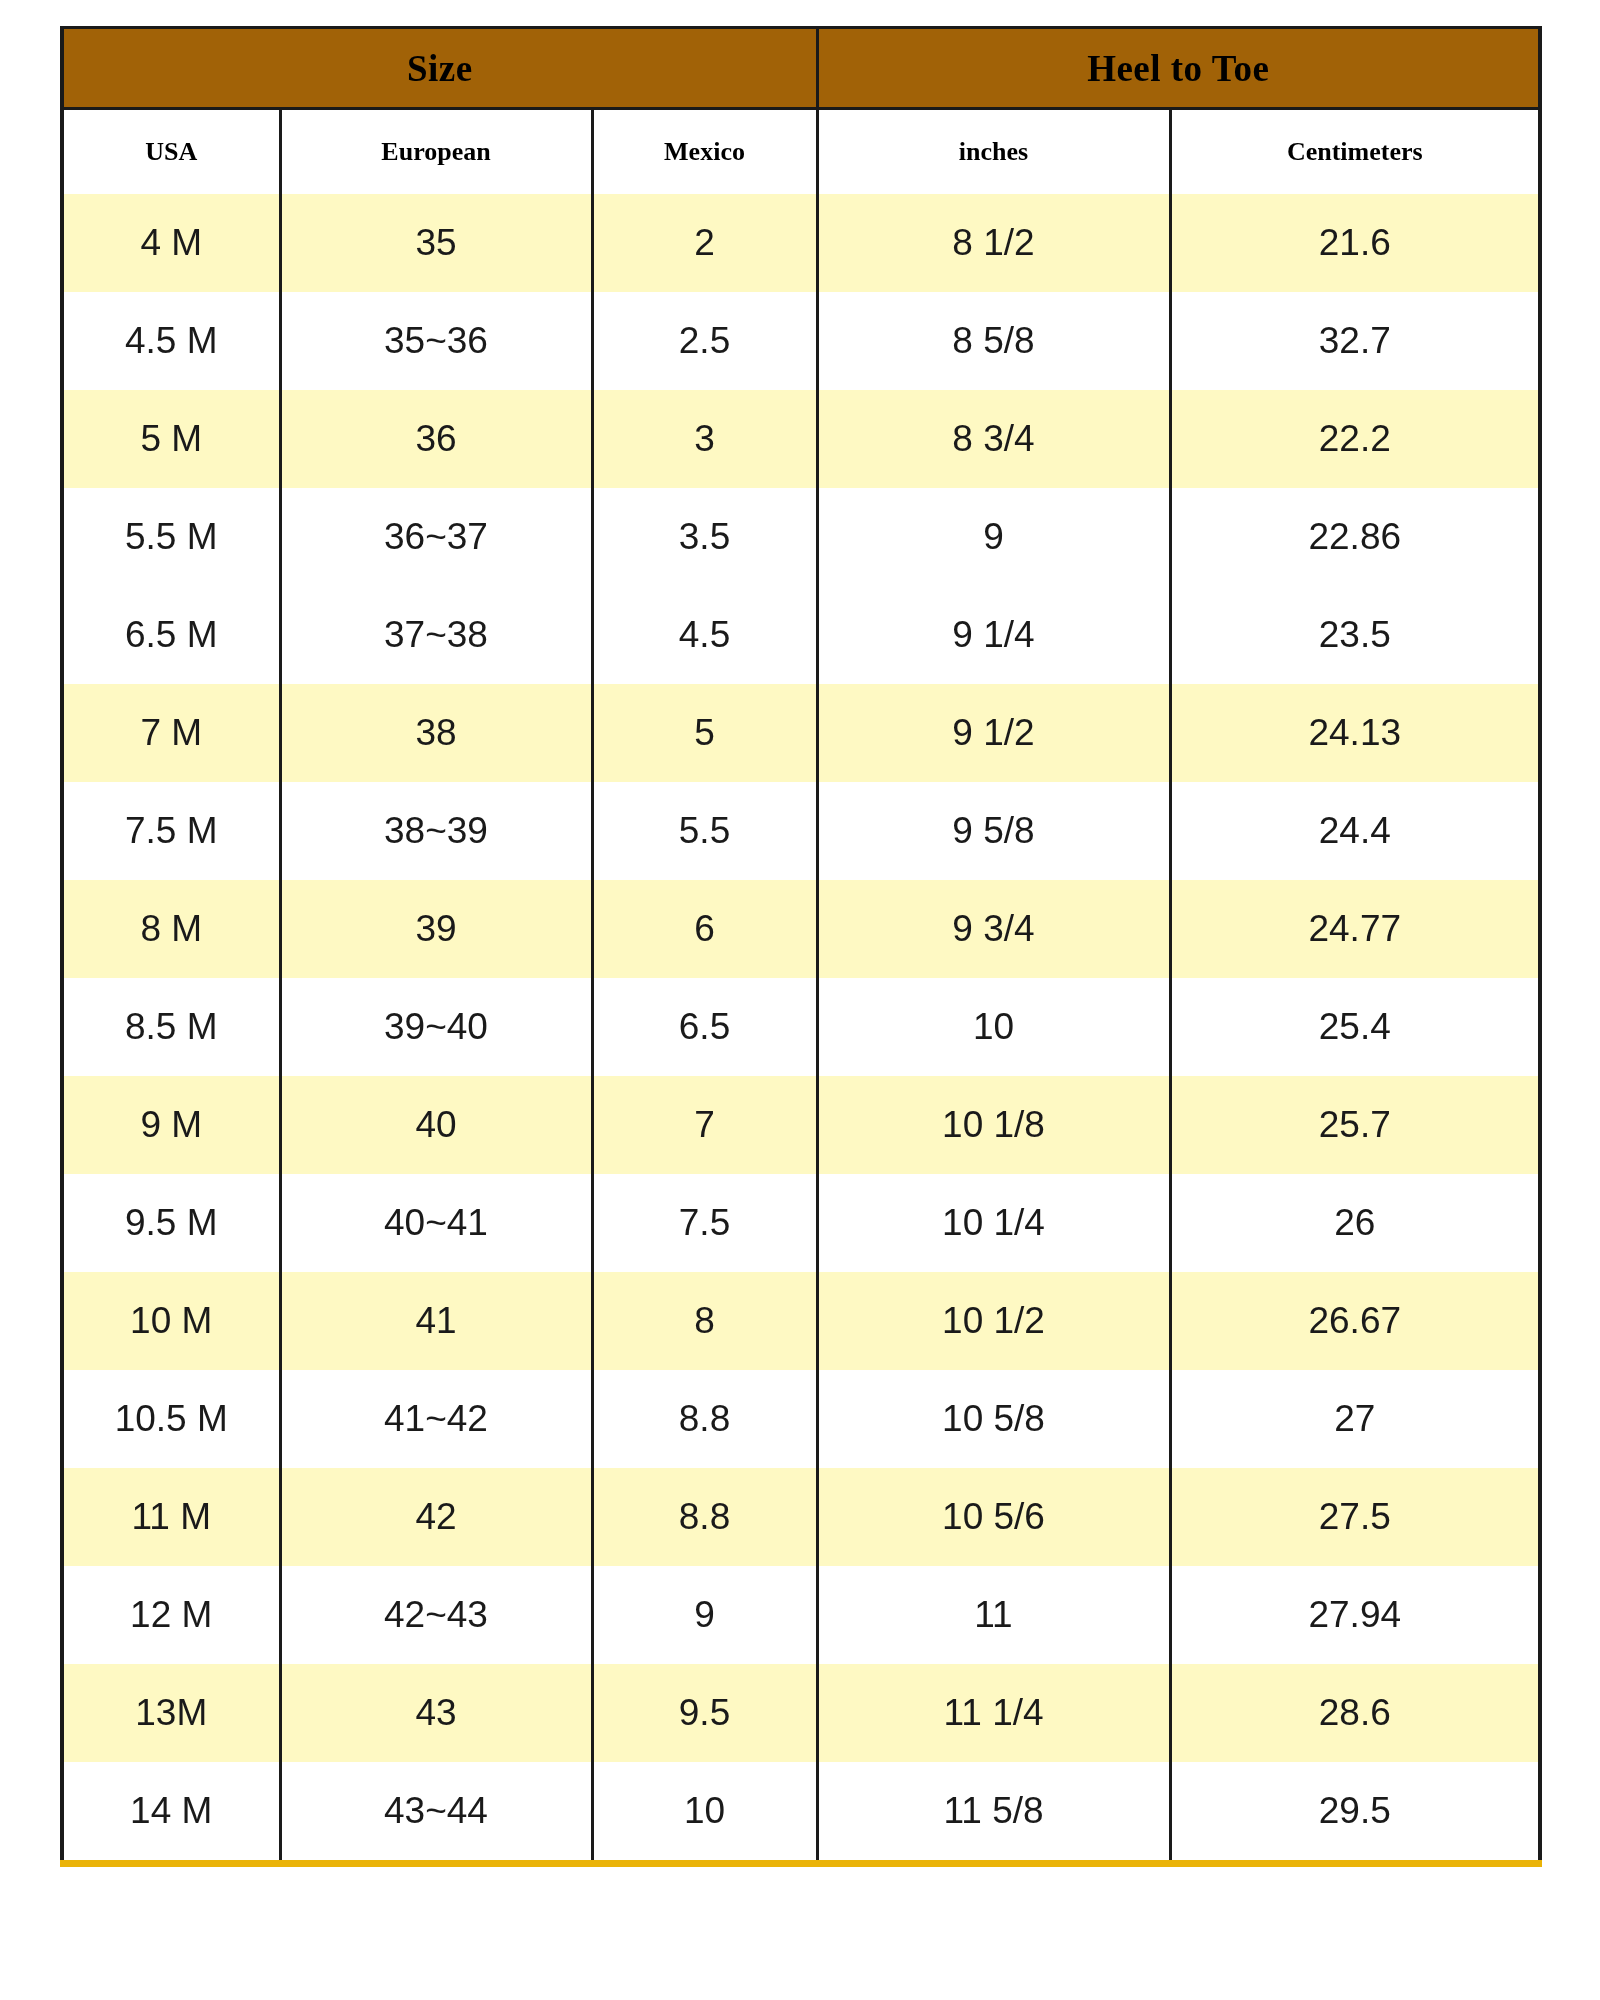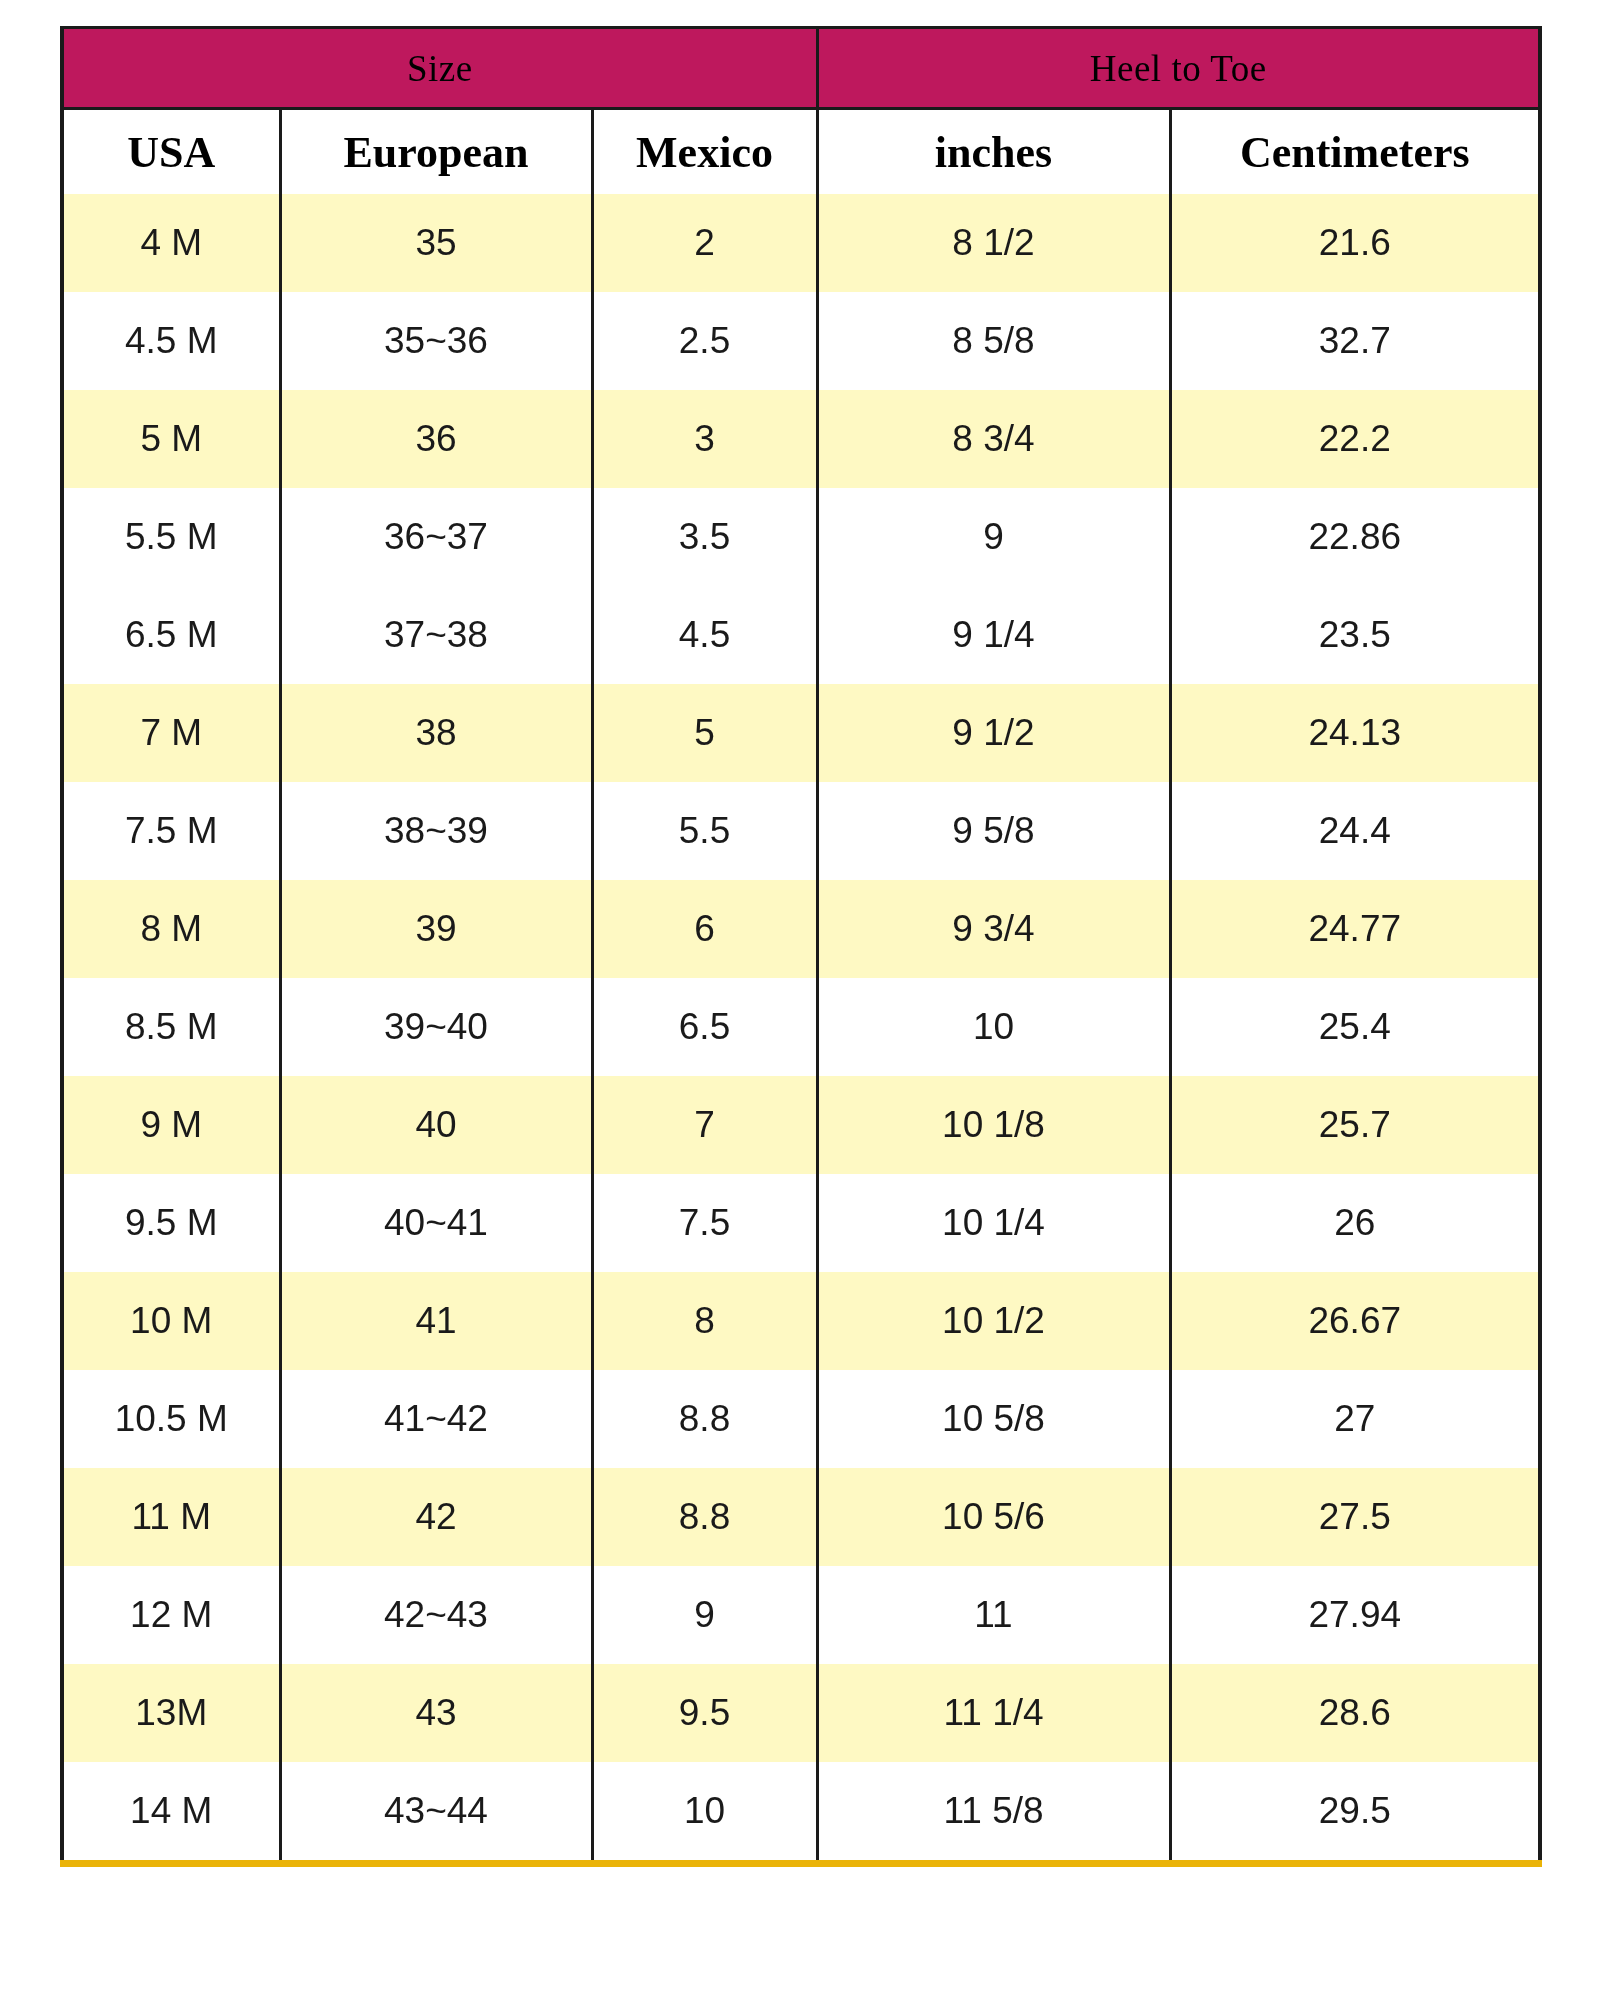--- a/index.html
+++ b/index.html
@@ -39,11 +39,11 @@
 
   
   .group-row th {
-    background: #be185d;
+    background: #a16207;
     border: 3px solid #1a1a1a;
     height: 76px;
     font-family: "Liberation Serif", serif;
-    font-weight: normal;
+    font-weight: bold;
     font-size: 37px;
     color: #000000;
     text-align: center;

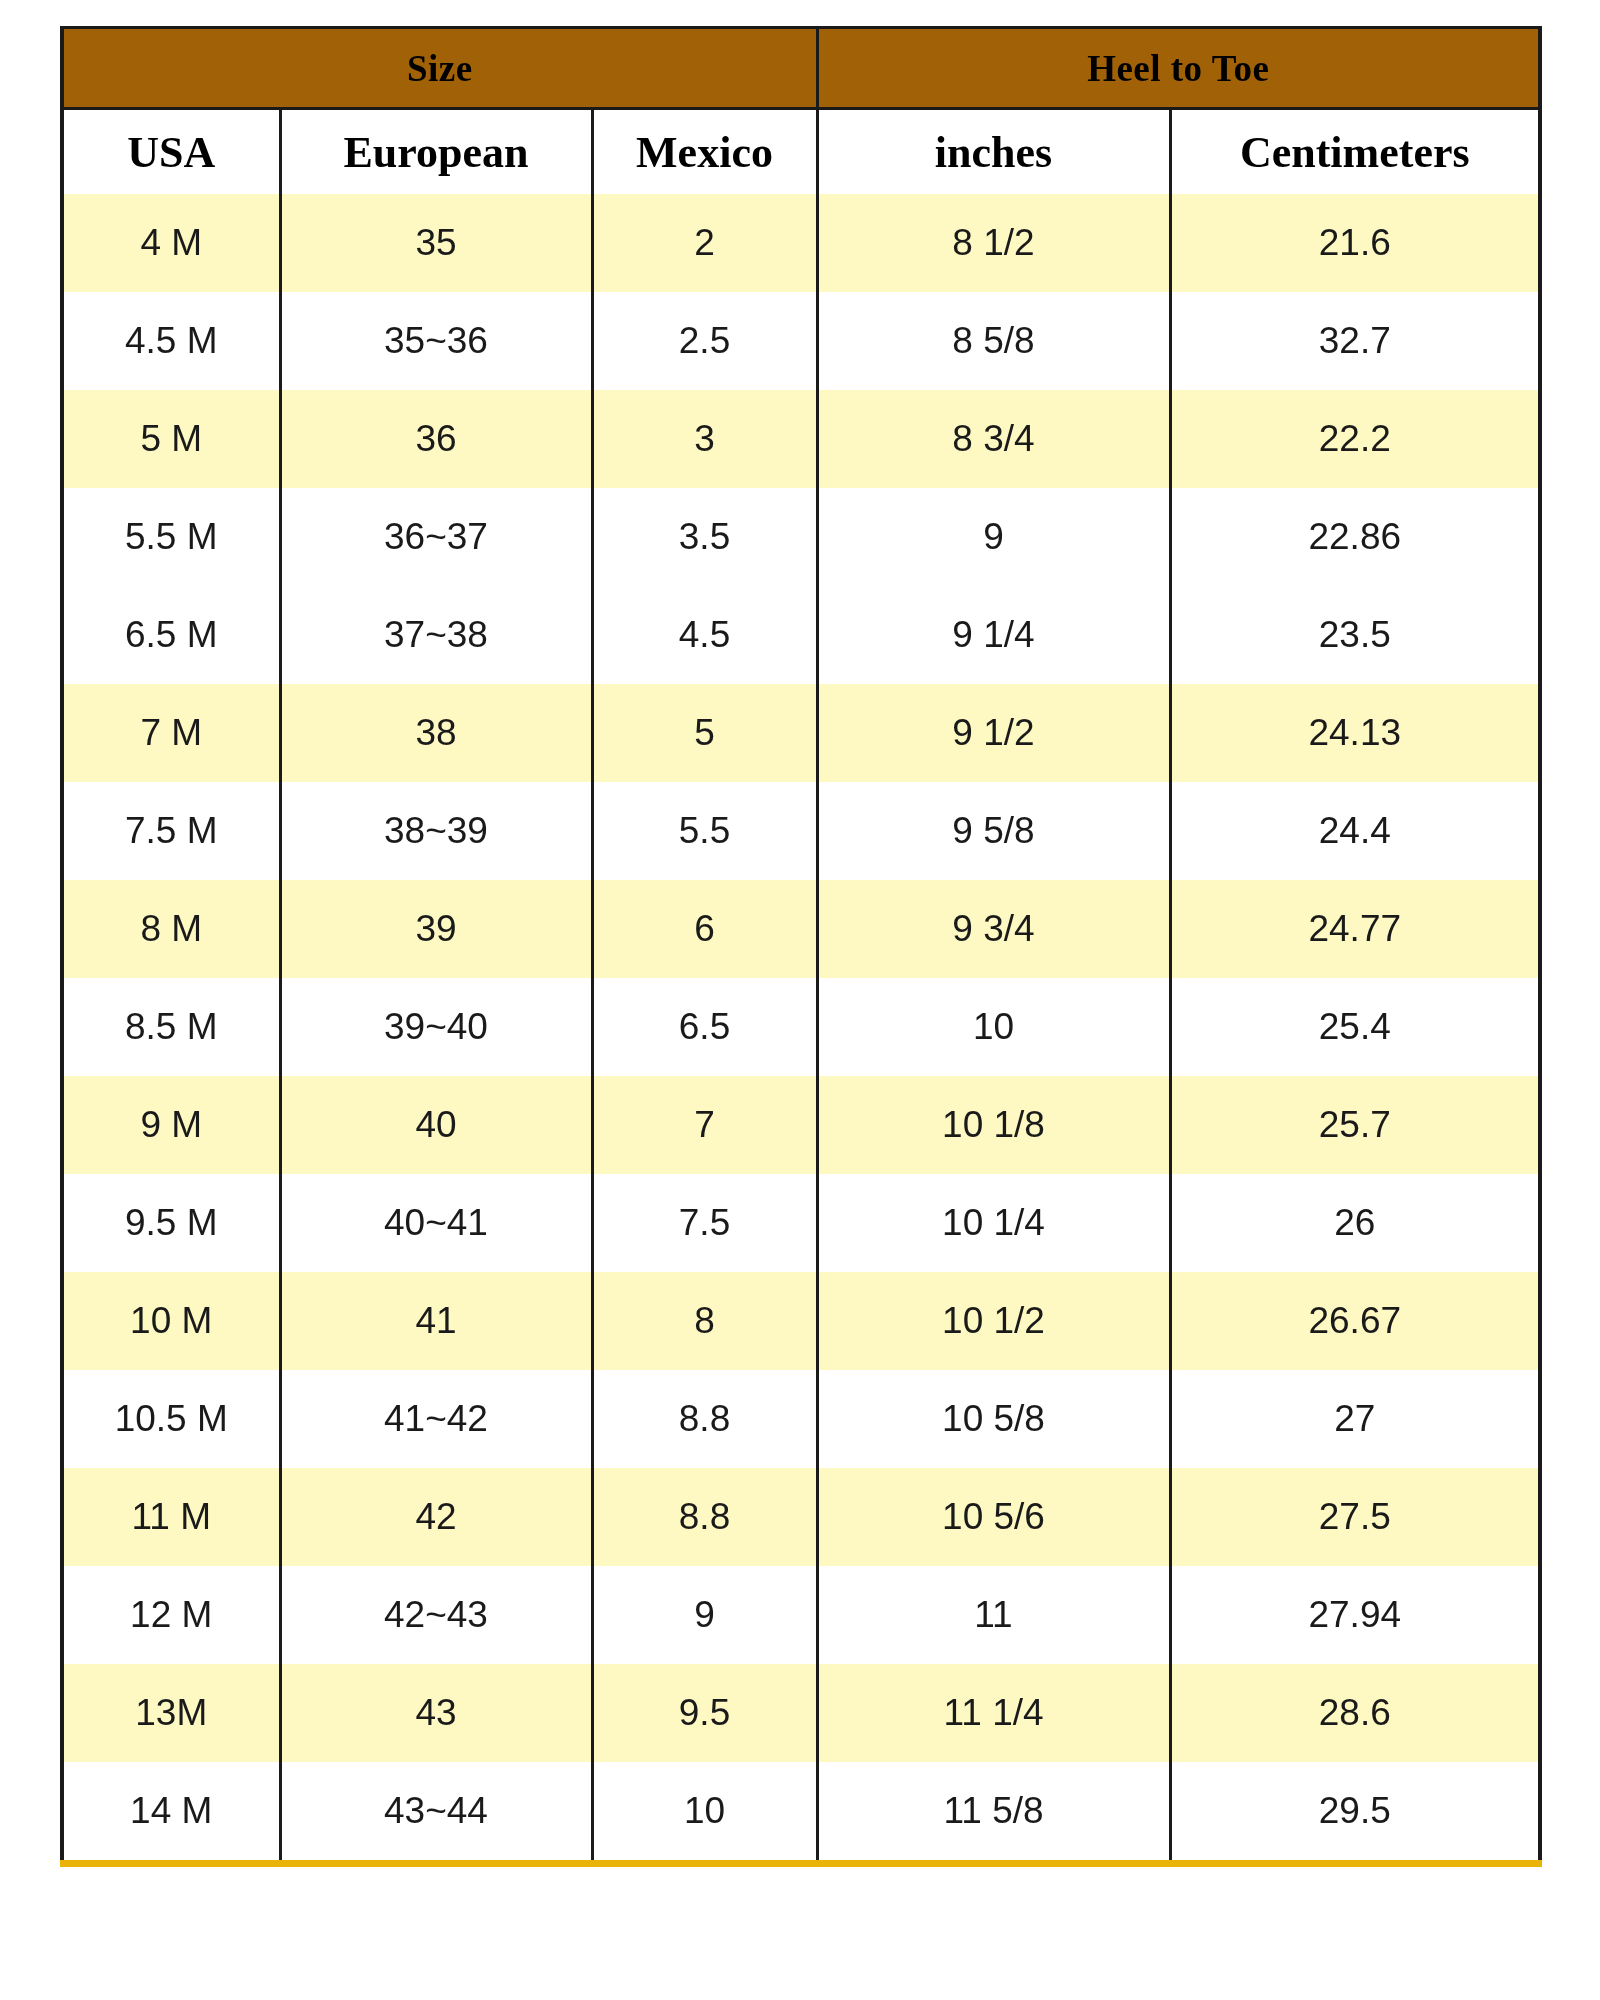--- a/index.html
+++ b/index.html
@@ -61,7 +61,7 @@
     height: 82px;
     font-family: "Liberation Serif", serif;
     font-weight: bold;
-    font-size: 44px;
+    font-size: 26px;
     color: #000000;
     text-align: center;
     vertical-align: middle;

